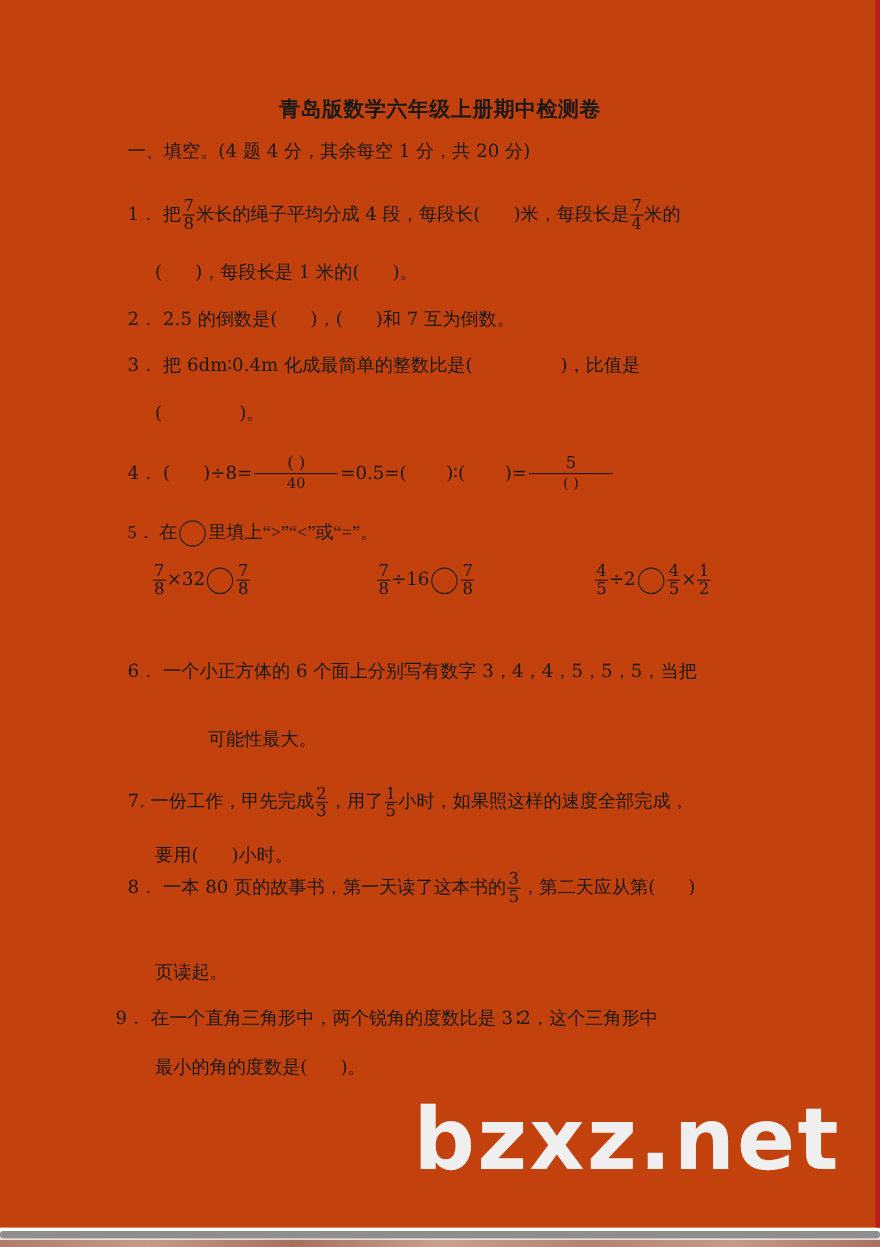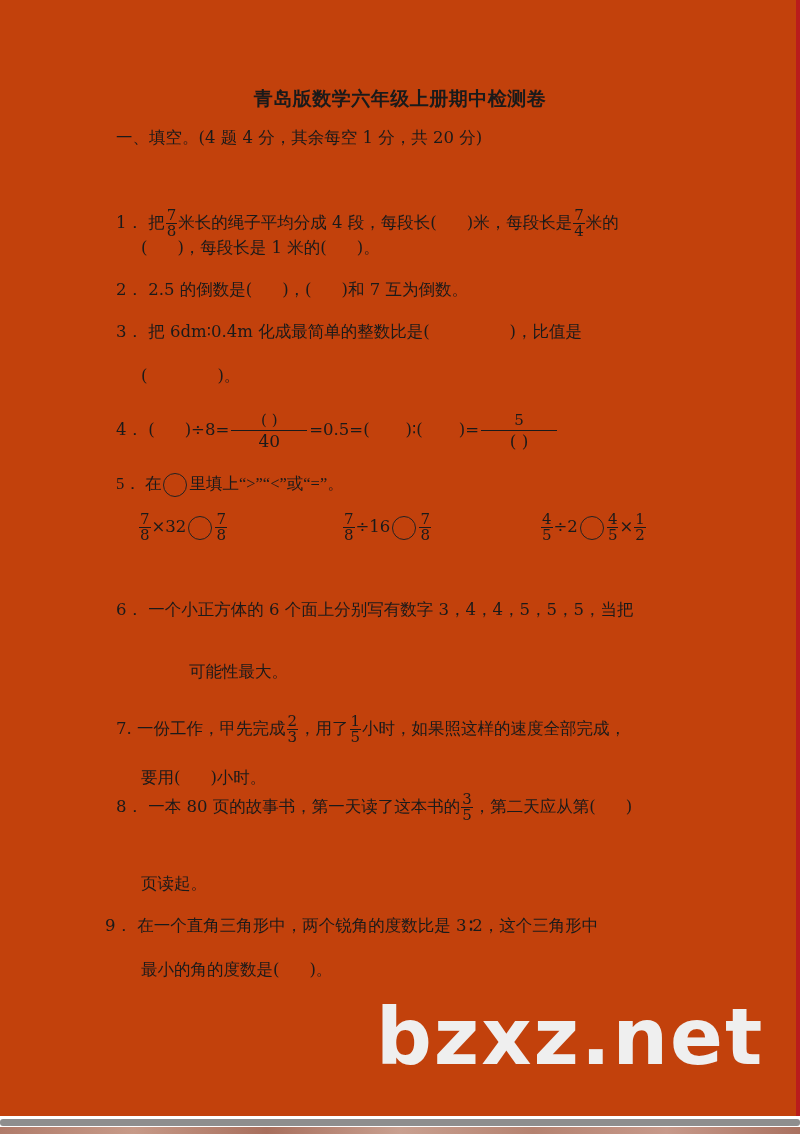--- a/index.html
+++ b/index.html
@@ -38,7 +38,7 @@
 
   <div class="line" style="left:116px; top:126px;">一、填空。(4 题 4 分，其余每空 1 分，共 20 分)</div>
 
-  <div class="line" style="left:116px; top:180px;margin-top:28px;">
+  <div class="line" style="left:116px; top:180px;">
     <span>1．</span>
     <span>把</span><span class="frac"><span class="n">7</span><span class="d">8</span></span><span>米长的绳子平均分成  4  段，每段长(</span><span class="blank" style="width:30px"></span><span>)米，每段长是</span><span class="frac"><span class="n">7</span><span class="d">4</span></span><span>米的</span>
   </div>

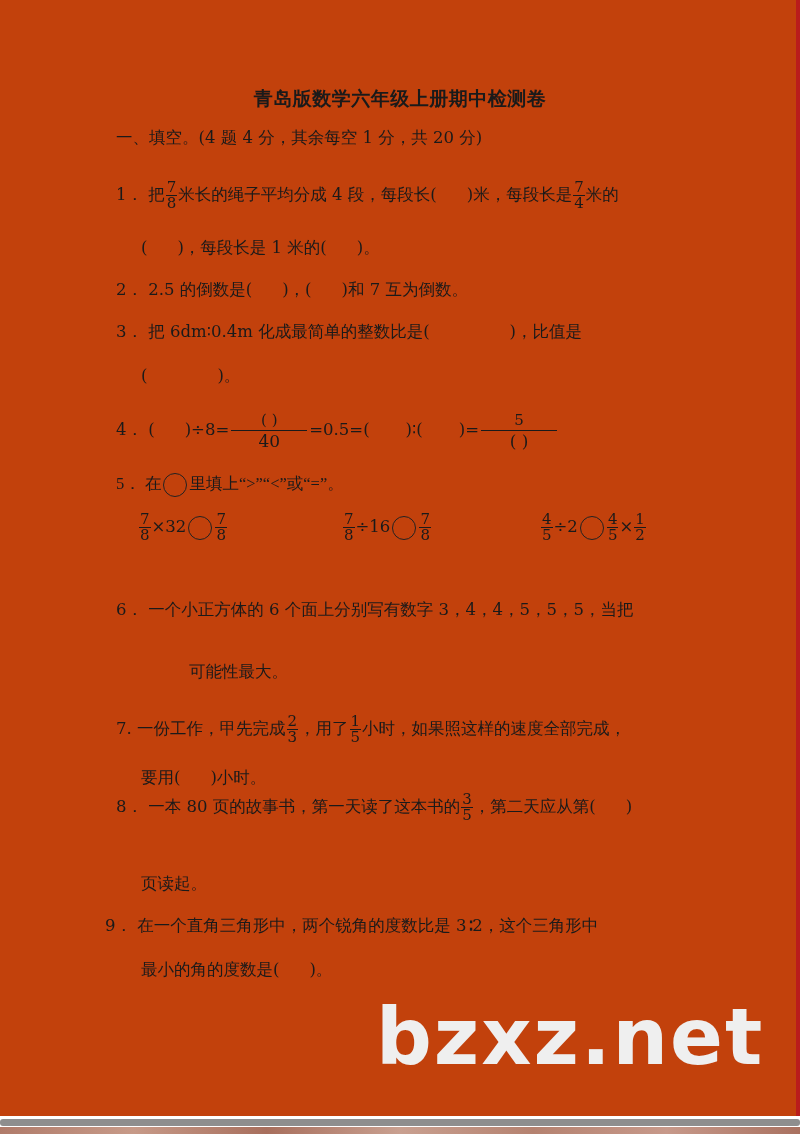--- a/index.html
+++ b/index.html
@@ -18,7 +18,7 @@
   .frac .d { display:block; padding:0 1px; }
   .bigfrac { display:inline-block; vertical-align:middle; text-align:center; margin:0 2px; }
   .bigfrac .n { display:block; border-bottom:1px solid #1a1a1a; font-size:15px; line-height:20px; }
-  .bigfrac .d { display:block; font-size:17px; line-height:20px; }
+  .bigfrac .d { display:block; font-size:13px; line-height:20px; }
   .circle { display:inline-block; width:22px; height:22px; border:1.2px solid #222; border-radius:50%; vertical-align:middle; margin:0 2px; }
   .blank { display:inline-block; }
   .watermark {

